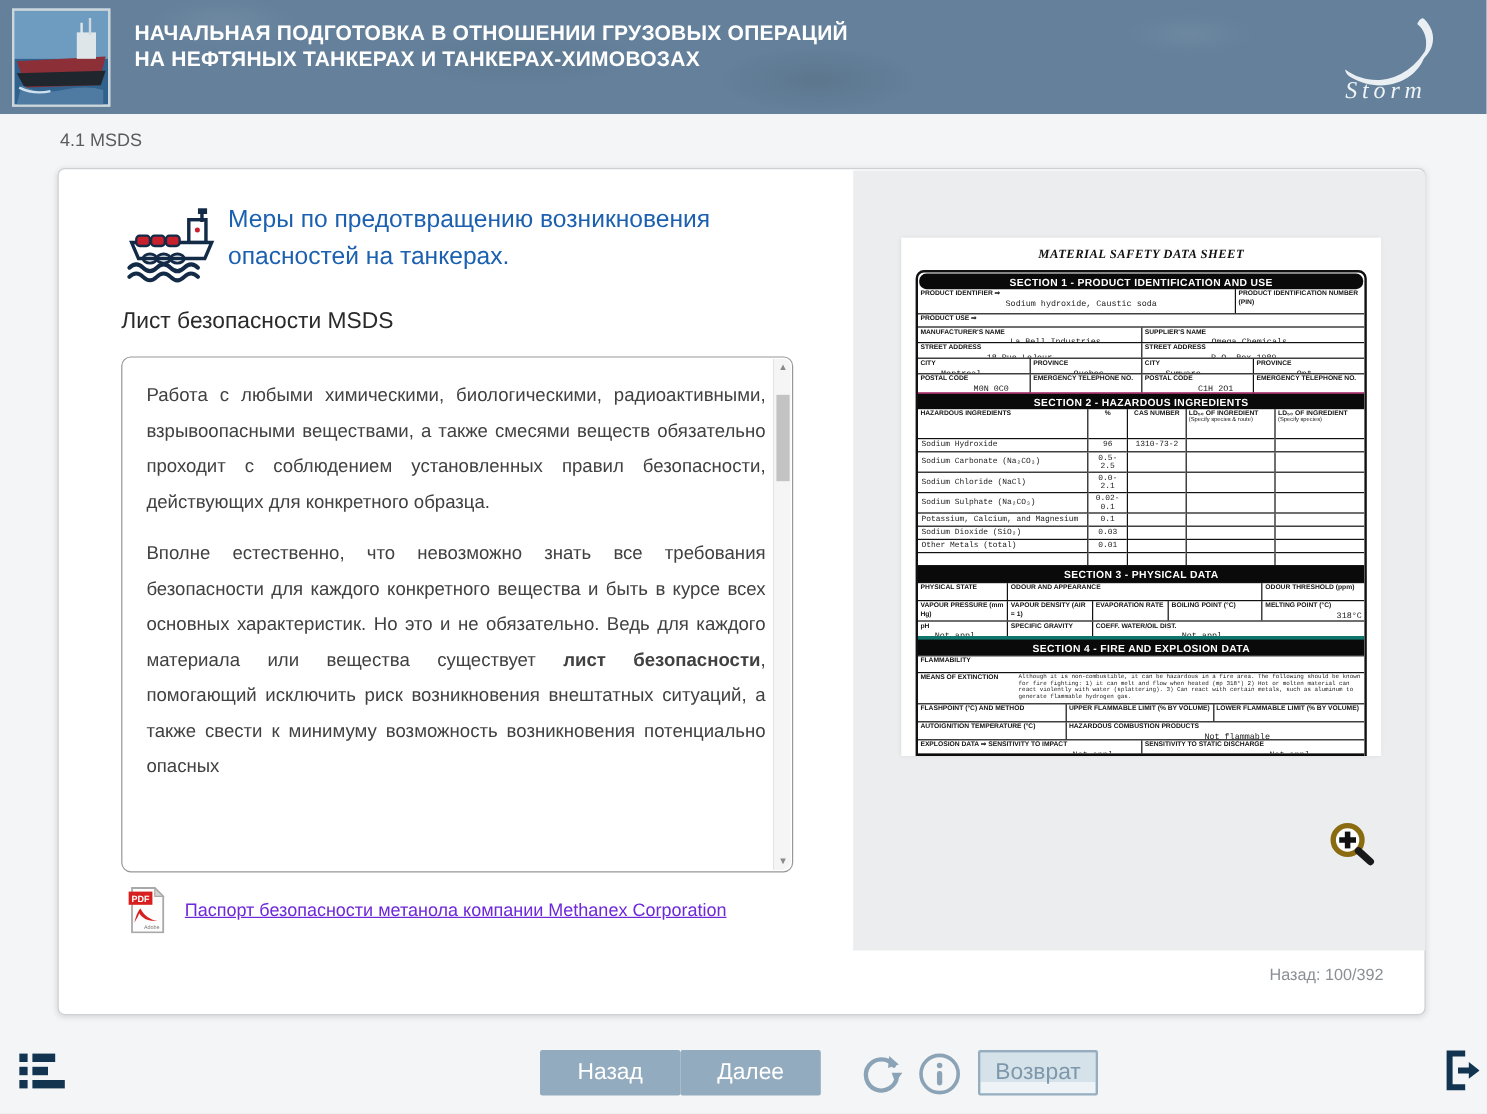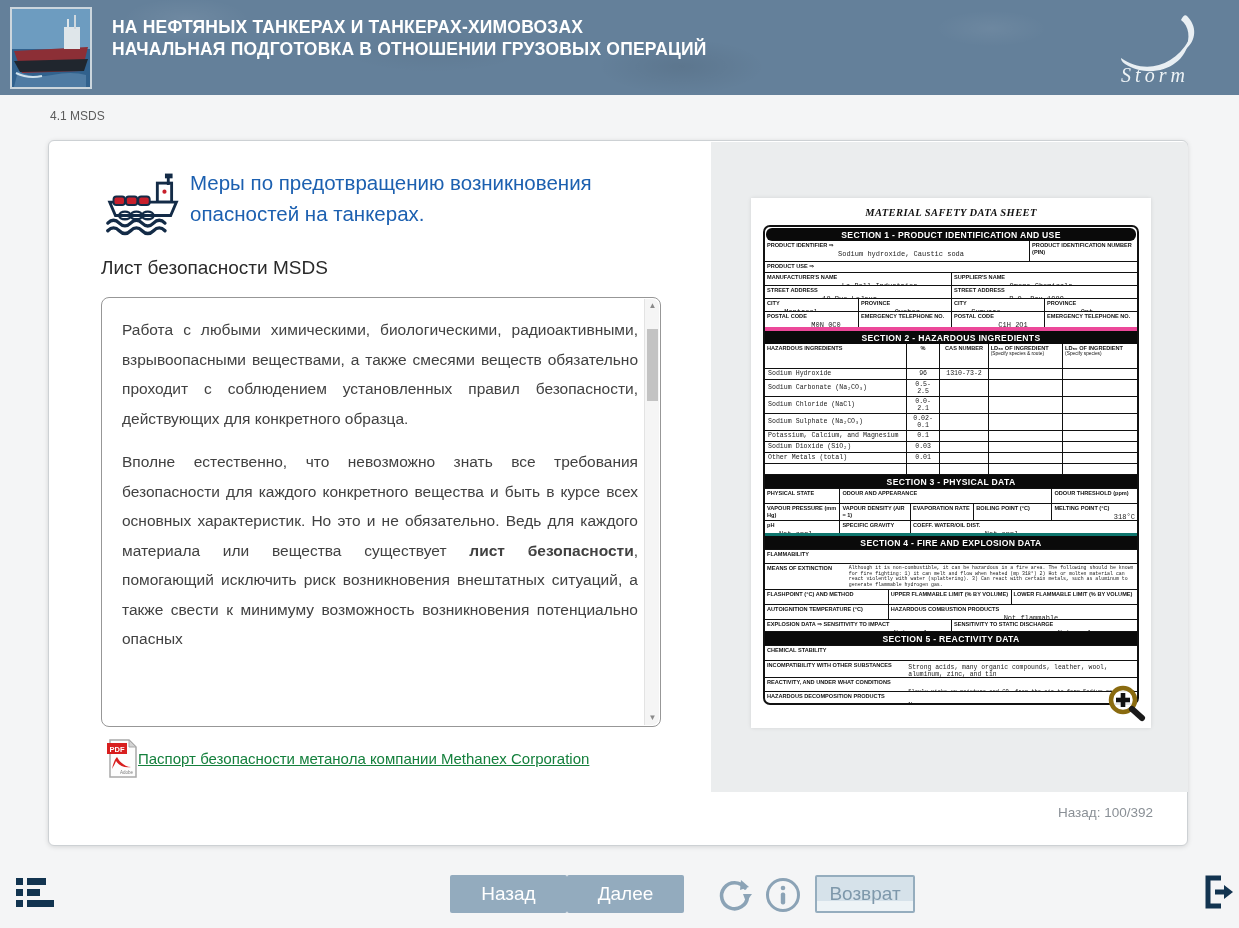--- a/index.html
+++ b/index.html
@@ -116,8 +116,8 @@
       </svg>
     </div>
     <div class="header-titles">
+      <div class="header-title">НАЧАЛЬНАЯ ПОДГОТОВКА В ОТНОШЕНИИ ГРУЗОВЫХ ОПЕРАЦИЙ</div>
       <div class="header-title">НА НЕФТЯНЫХ ТАНКЕРАХ И ТАНКЕРАХ-ХИМОВОЗАХ</div>
-      <div class="header-title">НАЧАЛЬНАЯ ПОДГОТОВКА В ОТНОШЕНИИ ГРУЗОВЫХ ОПЕРАЦИЙ</div>
     </div>
     <svg class="storm-logo" viewBox="0 0 130 86">
       <path d="M30 52 C52 68 82 62 98 34 C94 62 60 74 34 58 C31 56 30 54 30 52 Z" fill="#e9eff3"></path>

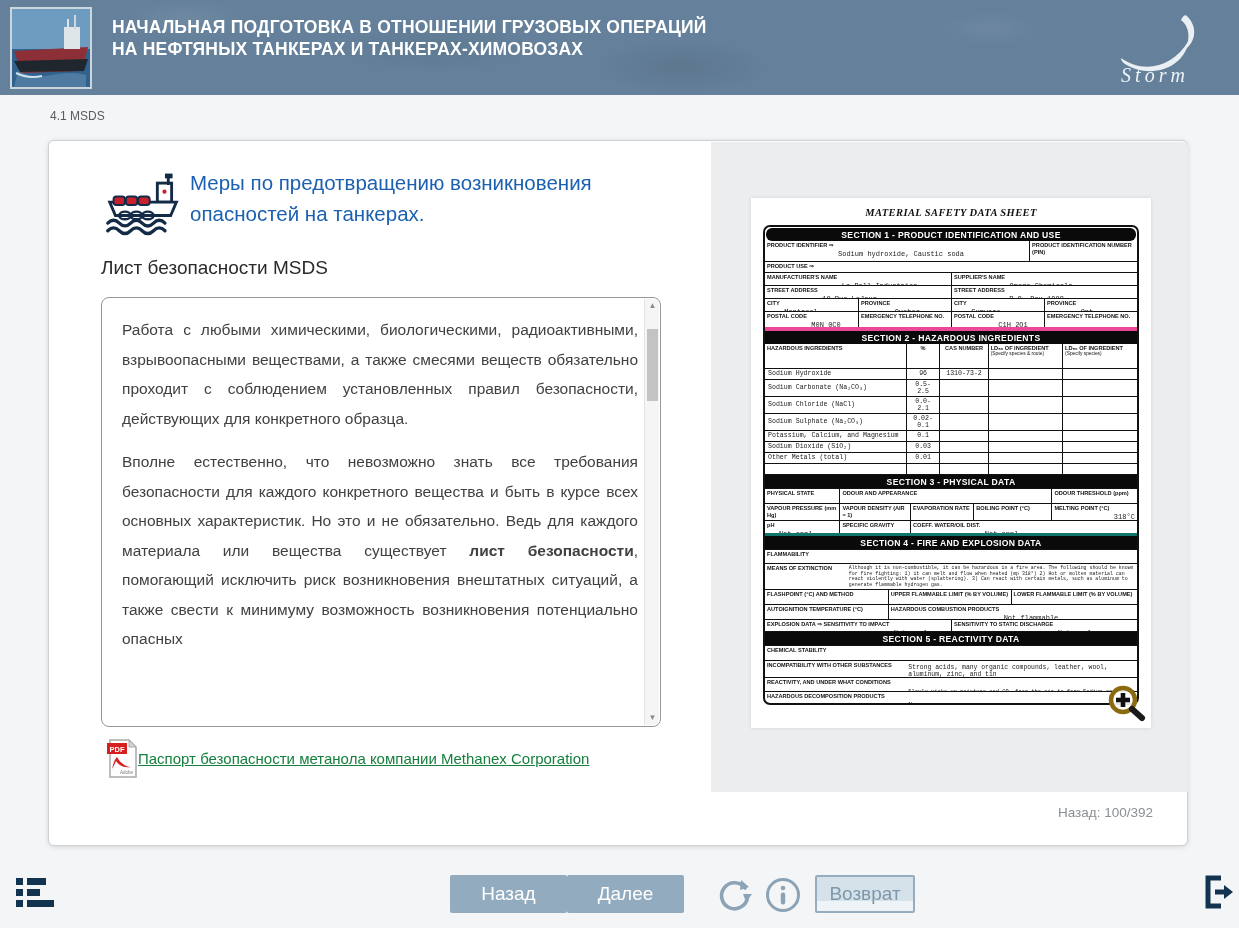--- a/index.html
+++ b/index.html
@@ -24,7 +24,7 @@
   .storm-logo { position:absolute; right:18px; top:6px; width:130px; height:86px; }
 
   
-  .breadcrumb { position:absolute; left:50px; top:109px; font-size:12px; color:#5b5b5b; }
+  .breadcrumb { position:absolute; left:50px; top:109px; font-size:15px; color:#5b5b5b; }
 
   
   .card { position:absolute; left:48px; top:140px; width:1140px; height:706px;

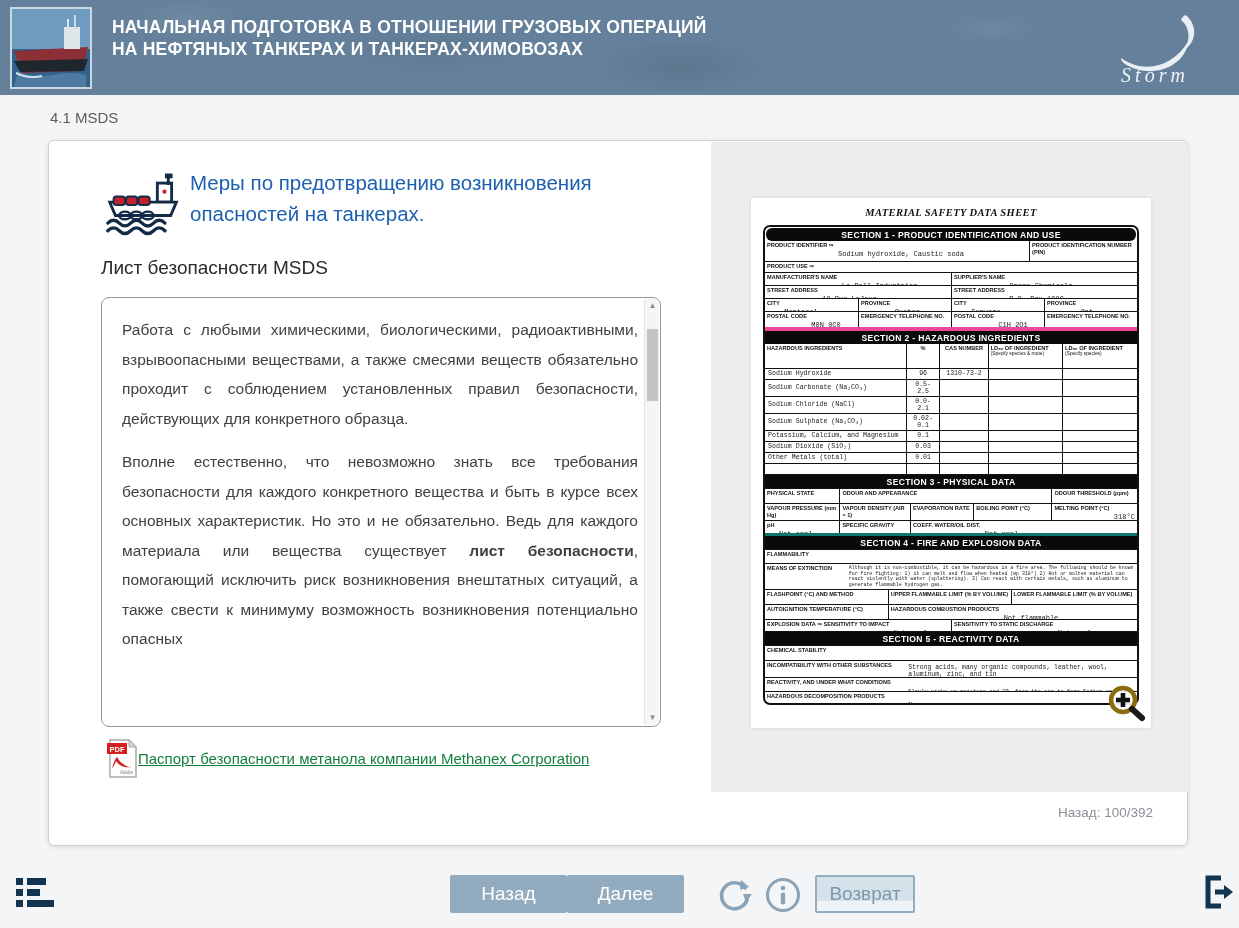--- a/index.html
+++ b/index.html
@@ -58,7 +58,7 @@
   
   .doc-panel { position:absolute; left:662px; top:1px; width:477px; height:650px;
     background:#ebedee; border-radius:0 5px 0 0; }
-  .msds-doc { position:absolute; left:40px; top:56px; width:400px; height:530px;
+  .msds-doc { position:absolute; left:40px; top:56px; width:400px; height:432px;
     background:#fff; box-shadow:0 0 4px rgba(0,0,0,.10); overflow:hidden; }
   .msds-title { text-align:center; font-size:10.5px; font-weight:bold; font-style:italic;
     font-family:"Liberation Serif", serif; letter-spacing:.4px; padding-top:9px; color:#111; }

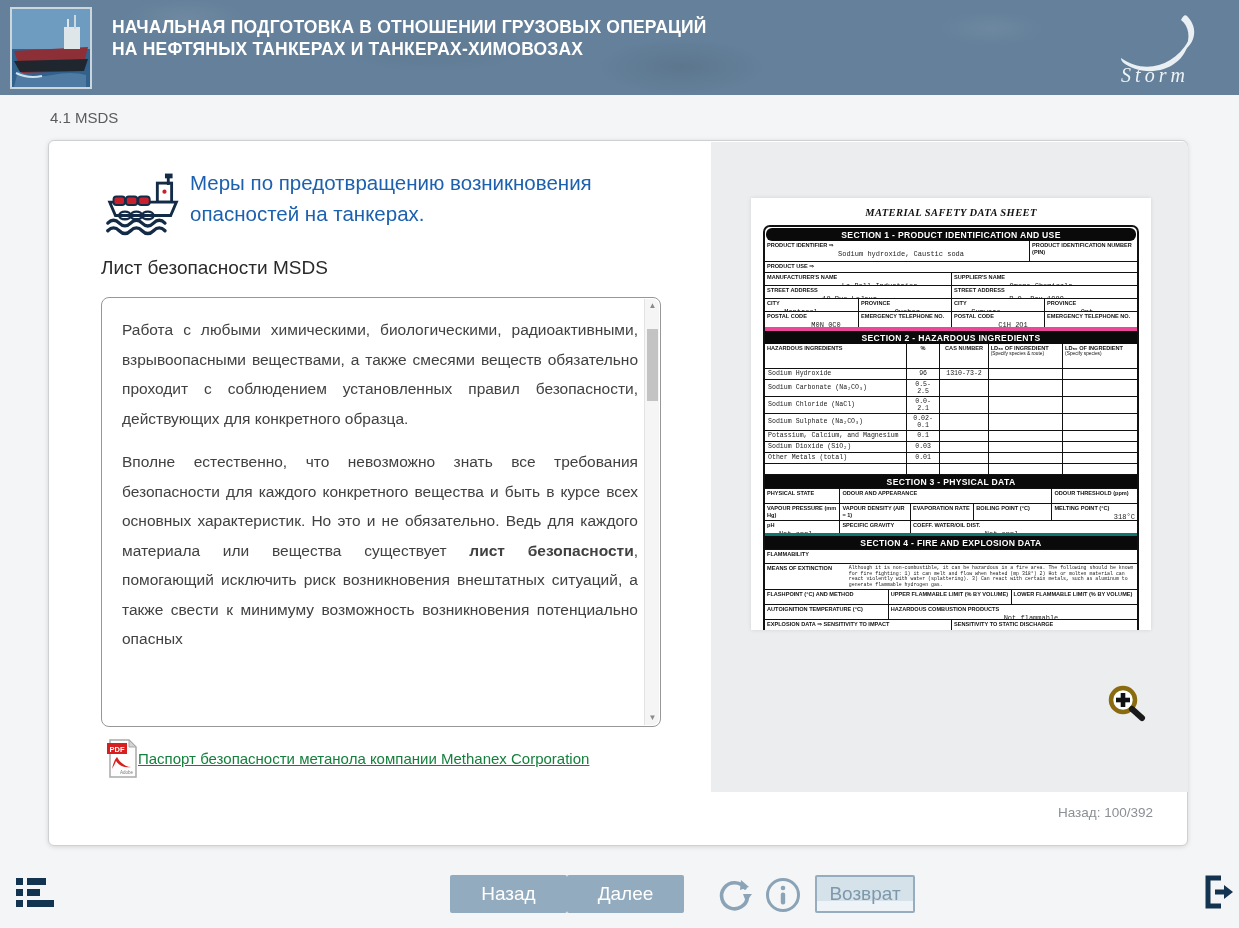--- a/index.html
+++ b/index.html
@@ -210,7 +210,7 @@
             <div class="fcell" style="width:25%;"><span class="flabel">EMERGENCY TELEPHONE NO.</span><br></div>
           </div>
 
-          <div class="sec-bar" style="border-top:4px solid #ec4899;">SECTION 2 - HAZARDOUS INGREDIENTS</div>
+          <div class="sec-bar" style="border-top:1px solid #ec4899;">SECTION 2 - HAZARDOUS INGREDIENTS</div>
           <table class="ing-table">
             <thead>
               <tr style="height:24px;">

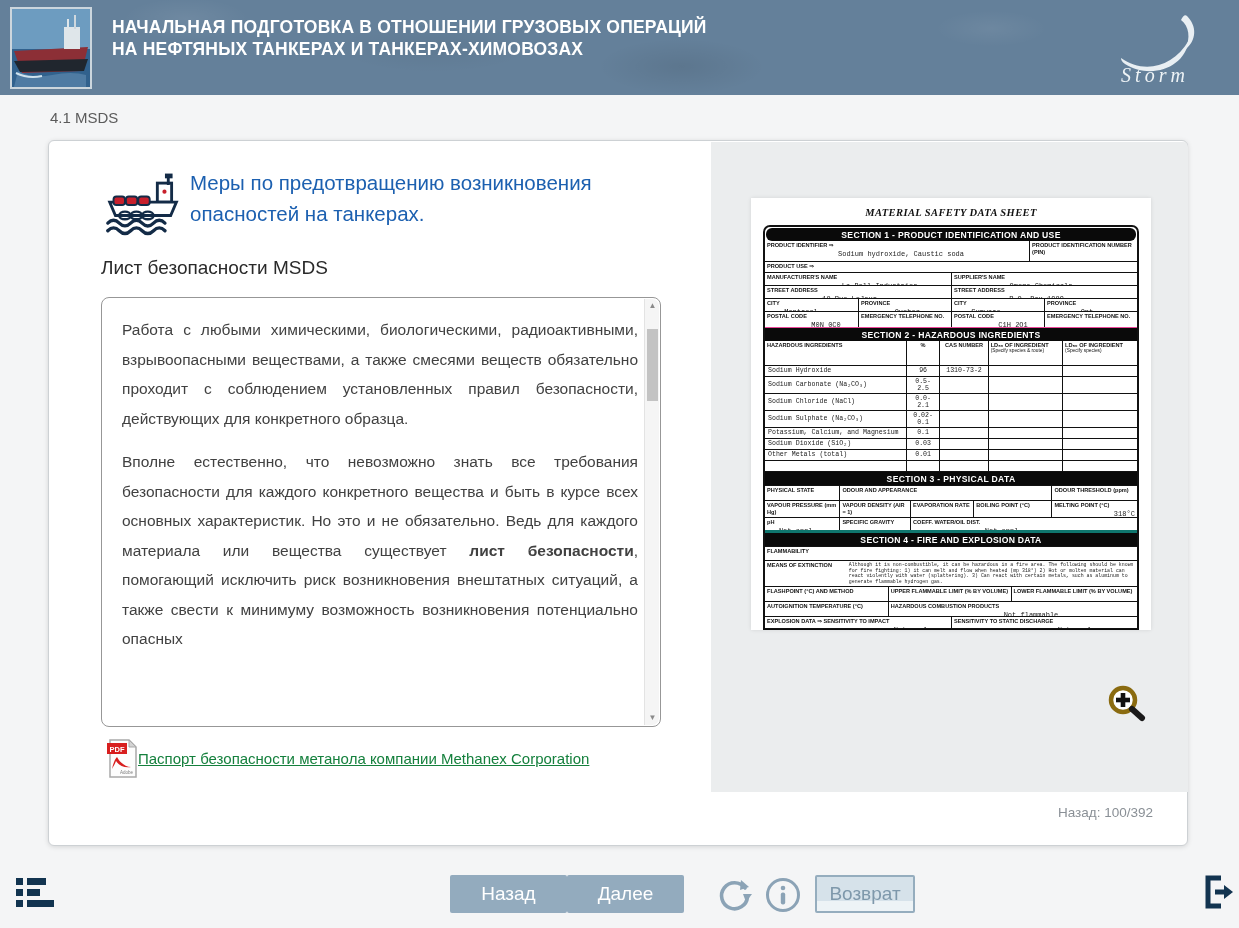--- a/index.html
+++ b/index.html
@@ -53,7 +53,7 @@
 
   .pdf-row { position:absolute; left:58px; top:598px; display:flex; align-items:center; }
   .pdf-icon { width:31px; height:39px; }
-  .pdf-link { font-size:15px; color:#15803d; text-decoration:underline; cursor:pointer; }
+  .pdf-link { margin-left:16px; font-size:15px; color:#6d28d9; text-decoration:underline; cursor:pointer; }
 
   
   .doc-panel { position:absolute; left:662px; top:1px; width:477px; height:650px;

